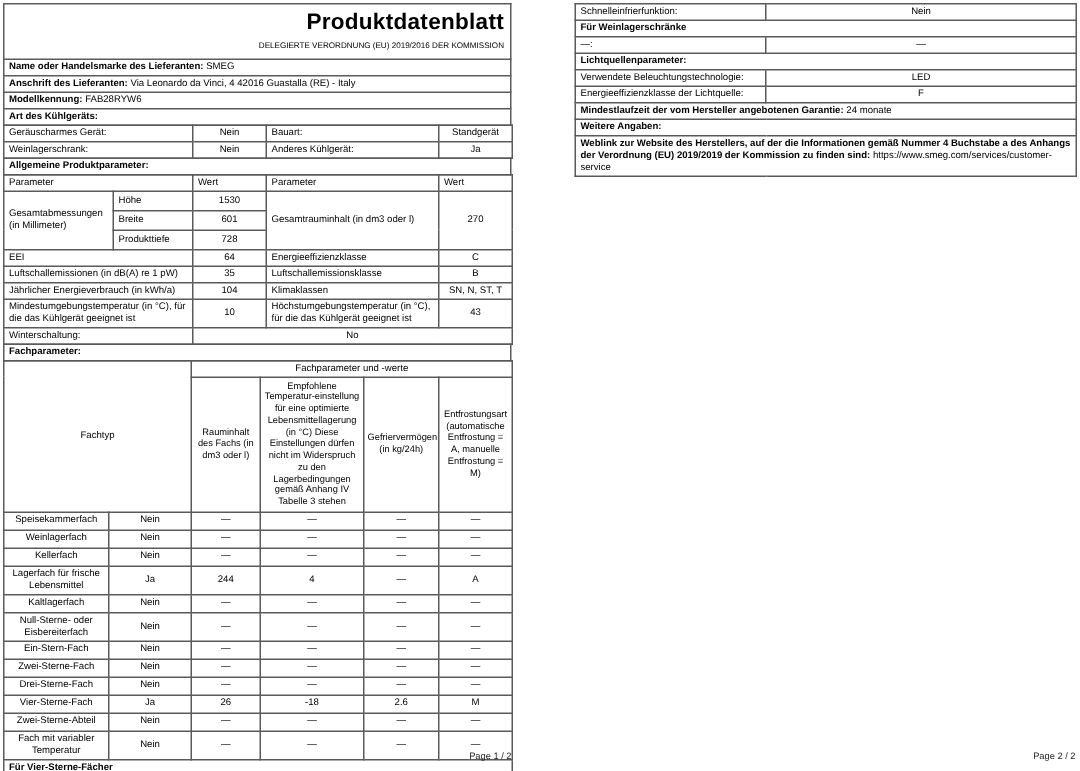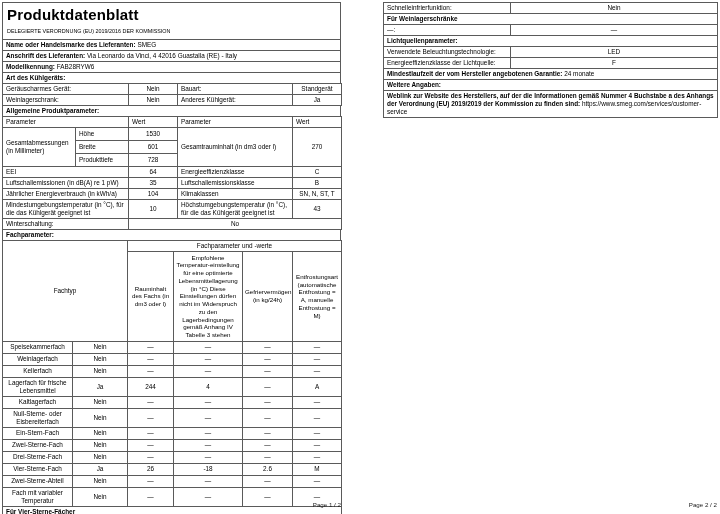--- a/index.html
+++ b/index.html
@@ -29,7 +29,7 @@
   .c { text-align: center; }
   .dim td { height: 13px; }
   .fbody td { height: 12px; }
-  .title-cell { padding: 3px 4px 4px 4px; height: auto; }
+  .title-cell { padding: 3px 4px 4px 20px; height: auto; text-align: right; }
   .doc-title { font-size: 15px; font-weight: bold; letter-spacing: 0.2px; }
   .doc-subtitle { font-size: 5.4px; margin-top: 3px; }
   .small-head { font-size: 6.2px; text-align: center; padding: 2px 2px; }

